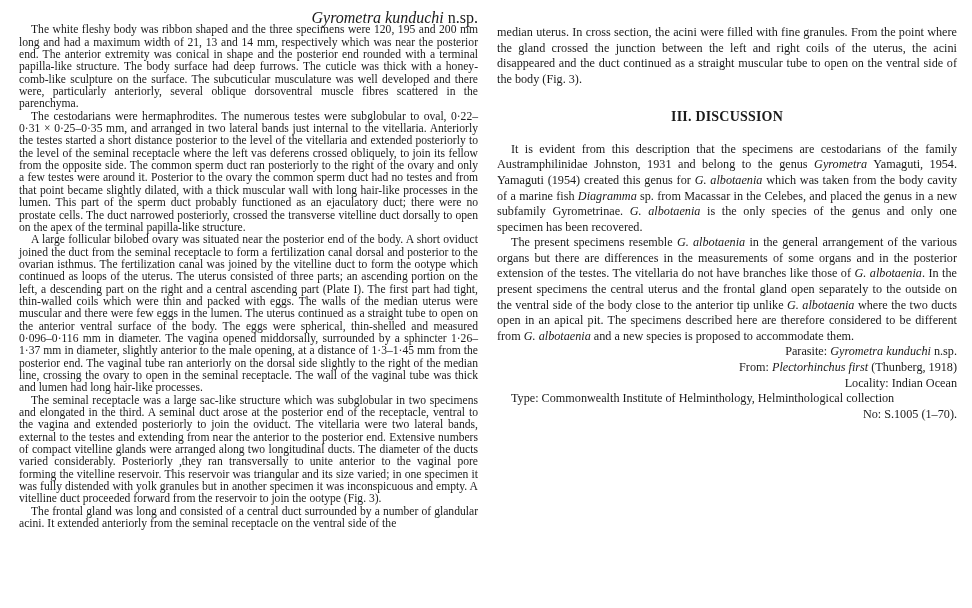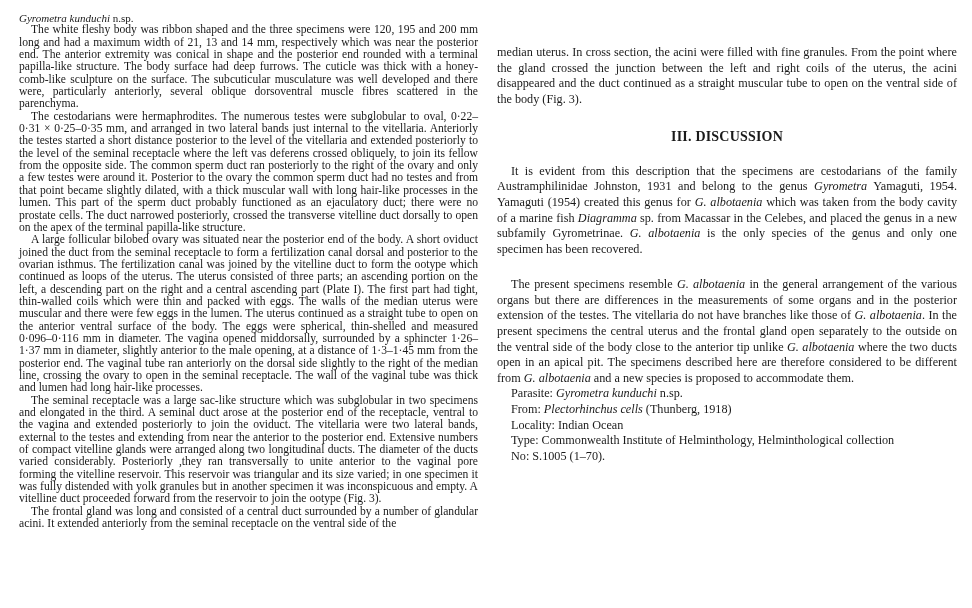--- a/index.html
+++ b/index.html
@@ -8,7 +8,7 @@
   .col { position: absolute; top: 12px; font-size: 11.6px; line-height: 12.35px; text-align: justify; }
   .col-left { left: 19px; width: 459px; }
   .col-right { left: 497px; width: 460px; top: 25px; }
-  .subtitle { text-align: left; margin: 0; font-size: 11px; }
+  .subtitle { text-align: right; margin: 0; font-size: 16px; }
   .subtitle i { font-style: italic; }
   p { margin: 0; text-indent: 12px; hyphens: manual; }
   p.noindent { text-indent: 0; }

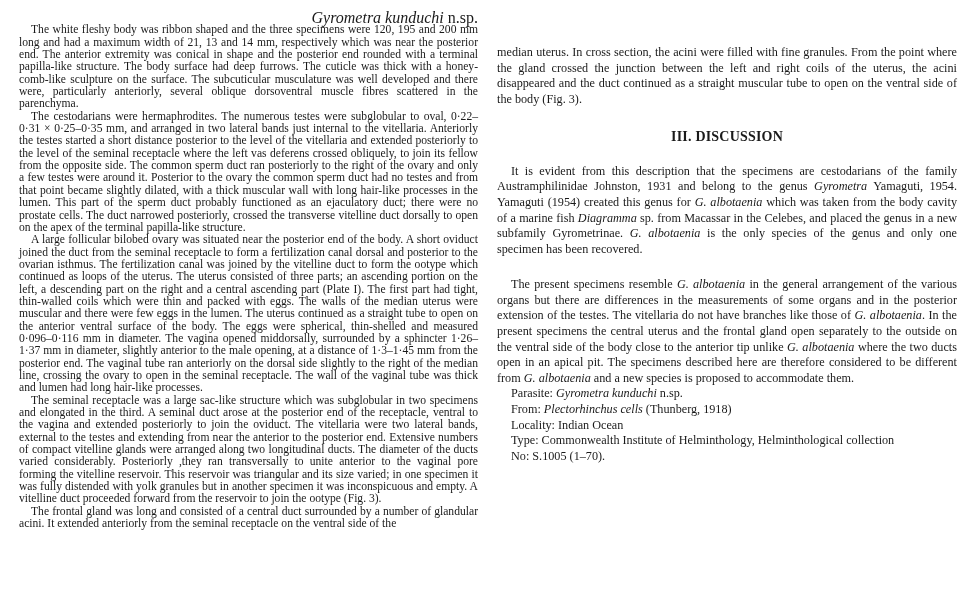--- a/index.html
+++ b/index.html
@@ -13,7 +13,7 @@
   p { margin: 0; text-indent: 12px; hyphens: manual; }
   p.noindent { text-indent: 0; }
   .heading { text-align: center; font-weight: bold; font-size: 14px; margin: 24px 0 18px 0; letter-spacing: 0.2px; }
-  .rt-para { font-size: 12.2px; line-height: 15.6px; text-indent: 14px; margin-top: 20px; }
+  .rt-para { font-size: 12.2px; line-height: 15.6px; text-indent: 14px; }
   .meta { font-size: 12.2px; line-height: 15.6px; padding-left: 14px; text-align: left; }
   .meta.type { text-align: justify; }
   em { }

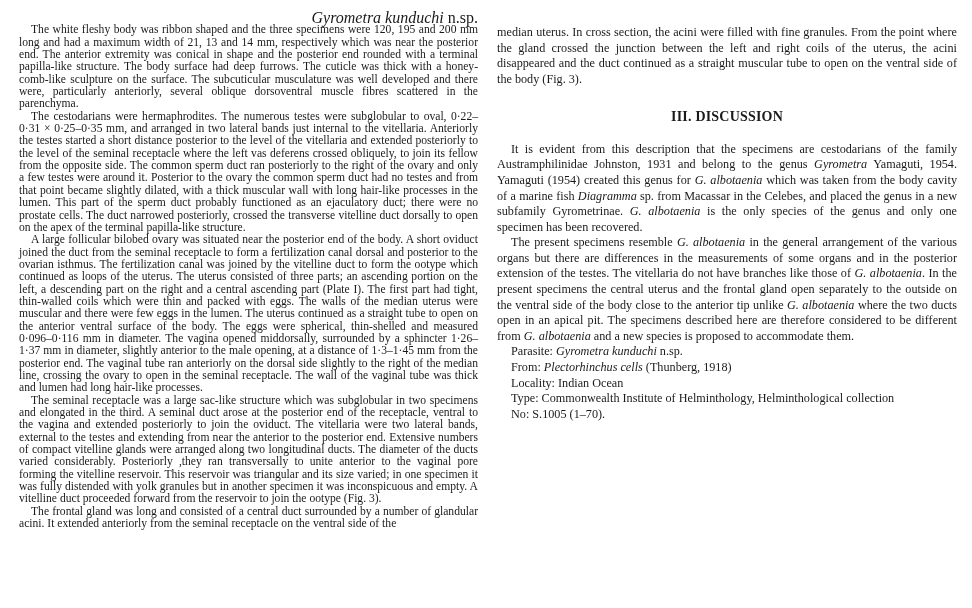--- a/index.html
+++ b/index.html
@@ -14,7 +14,7 @@
   p.noindent { text-indent: 0; }
   .heading { text-align: center; font-weight: bold; font-size: 14px; margin: 24px 0 18px 0; letter-spacing: 0.2px; }
   .rt-para { font-size: 12.2px; line-height: 15.6px; text-indent: 14px; }
-  .meta { font-size: 12.2px; line-height: 15.6px; padding-left: 14px; text-align: left; }
+  .meta { font-size: 12.2px; line-height: 15.6px; padding-left: 14px; text-align: right; }
   .meta.type { text-align: justify; }
   em { }
 </style>

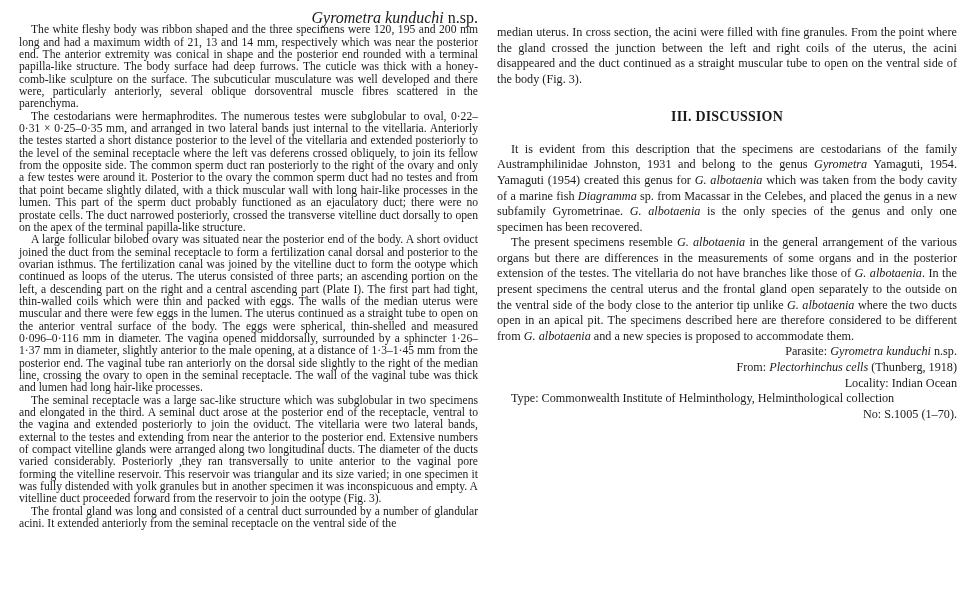--- a/index.html
+++ b/index.html
@@ -36,7 +36,7 @@
   <p class="rt-para"><span>It is evident from this description that the specimens are cestodarians of the family Austramphilinidae Johnston, 1931 and belong to the genus </span><em>Gyrometra</em><span> Yamaguti, 1954. Yamaguti (1954) created this genus for </span><em>G. albotaenia</em><span> which was taken from the body cavity of a marine fish </span><em>Diagramma</em><span> sp. from Macassar in the Celebes, and placed the genus in a new subfamily Gyrometrinae. </span><em>G. albotaenia</em><span> is the only species of the genus and only one specimen has been recovered.</span></p>
   <p class="rt-para"><span>The present specimens resemble </span><em>G. albotaenia</em><span> in the general arrangement of the various organs but there are differences in the measurements of some organs and in the posterior extension of the testes. The vitellaria do not have branches like those of </span><em>G. albotaenia</em><span>. In the present specimens the central uterus and the frontal gland open separately to the outside on the ventral side of the body close to the anterior tip unlike </span><em>G. albotaenia</em><span> where the two ducts open in an apical pit. The specimens described here are therefore considered to be different from </span><em>G. albotaenia</em><span> and a new species is proposed to accommodate them.</span></p>
   <div class="meta"><span>Parasite: </span><em>Gyrometra kunduchi</em><span> n.sp.</span></div>
-  <div class="meta"><span>From: </span><em>Plectorhinchus cells</em><span> (Thunberg, 1918)</span></div>
+  <div class="meta"><span>From: </span><em>Plectorhinchus first</em><span> (Thunberg, 1918)</span></div>
   <div class="meta">Locality: Indian Ocean</div>
   <div class="meta type">Type: Commonwealth Institute of Helminthology, Helminthological collection</div>
   <div class="meta">No: S.1005 (1–70).</div>

